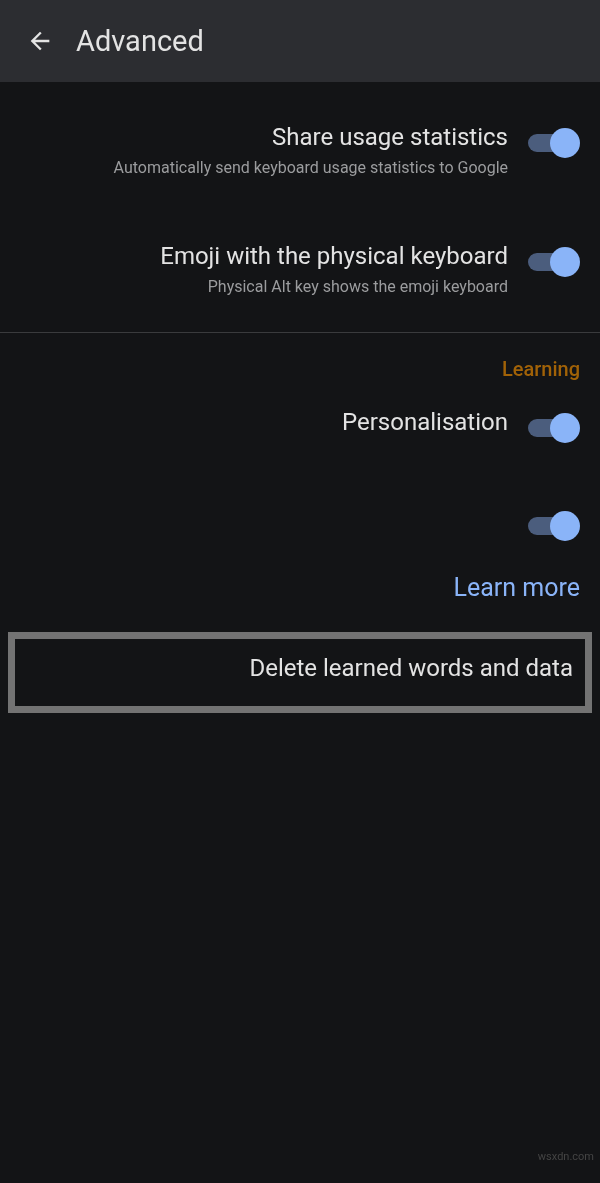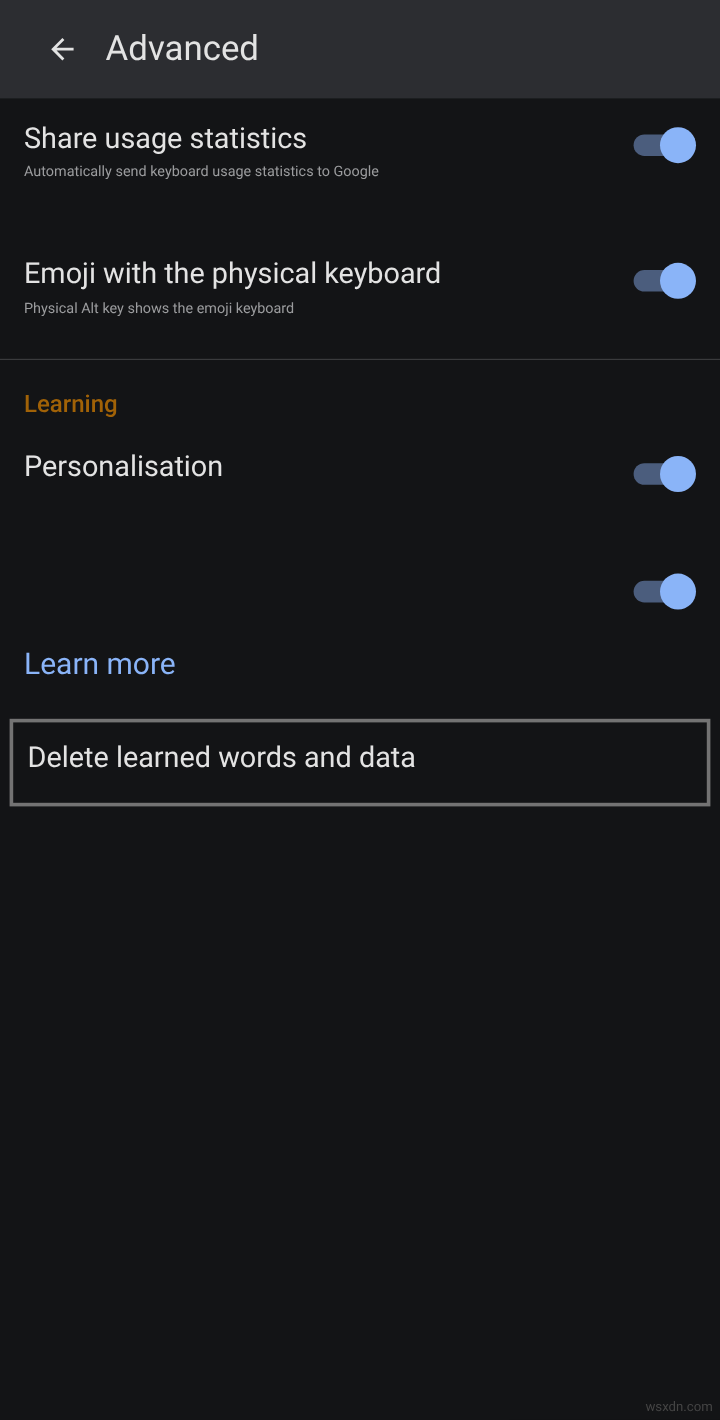--- a/index.html
+++ b/index.html
@@ -21,7 +21,7 @@
       background: #2c2d31;
       display: flex;
       align-items: center;
-      padding: 0 28px;
+      padding: 0 16px;
     }
     .back-btn {
       width: 48px;

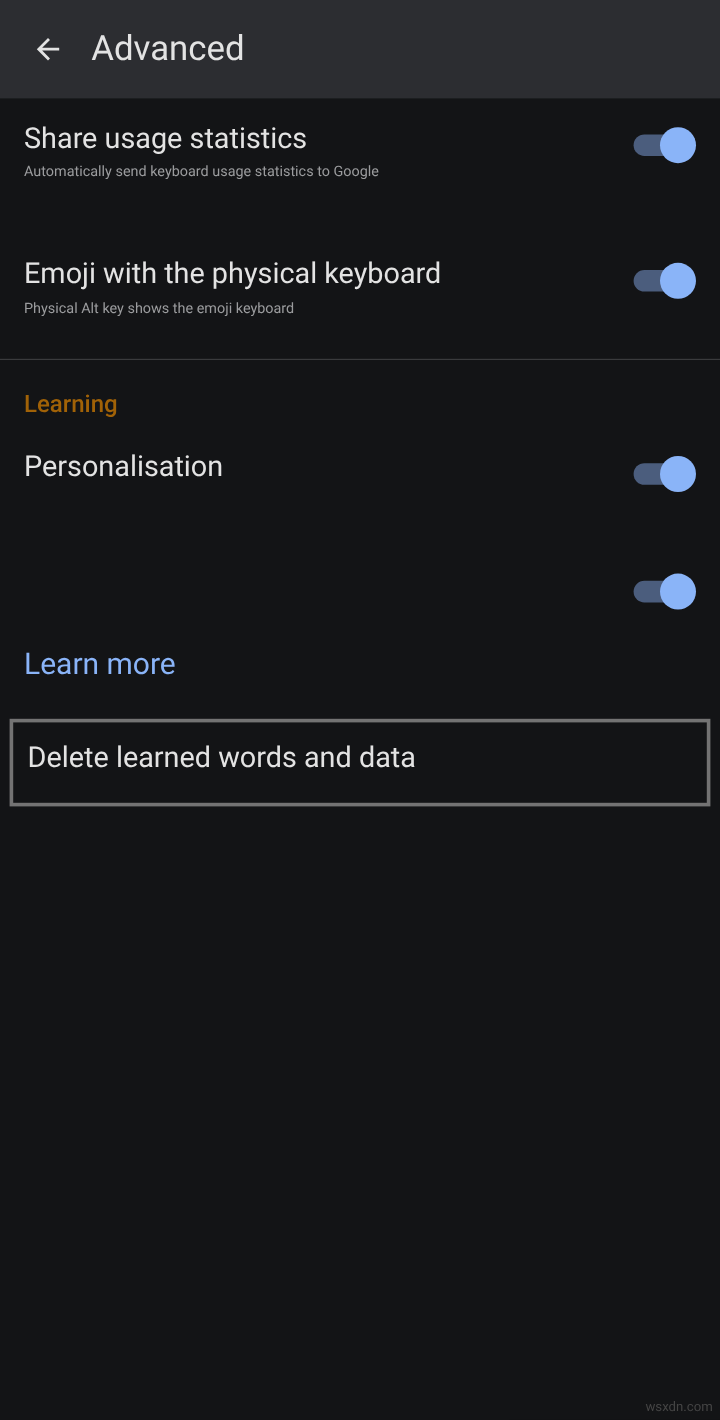--- a/index.html
+++ b/index.html
@@ -38,6 +38,8 @@
       color: #e3e3e3;
     }
     .content {
+      padding-top: 22px;
+      text-align: right;
     }
     .setting-item {
       padding: 18px 20px 20px 20px;

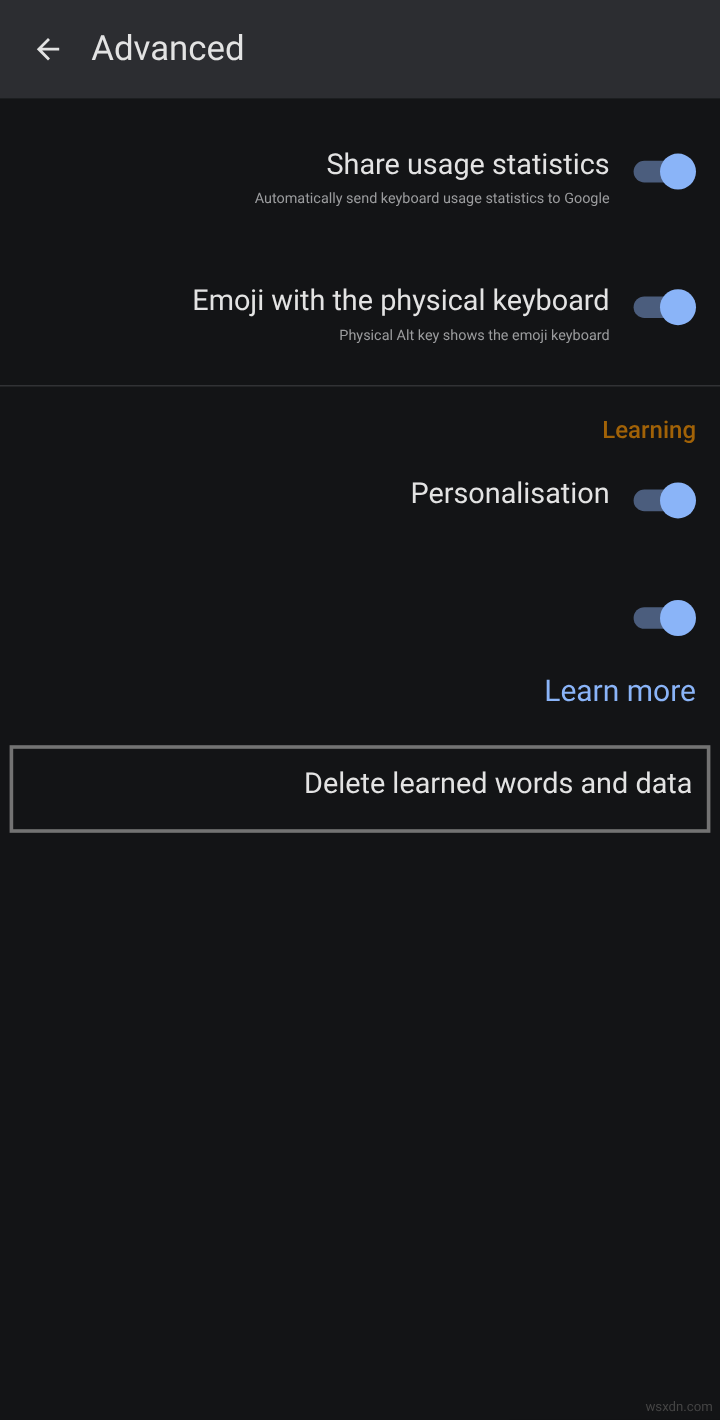--- a/index.html
+++ b/index.html
@@ -59,7 +59,7 @@
       margin-bottom: 4px;
     }
     .setting-desc {
-      font-size: 12px;
+      font-size: 16px;
       color: #9b9c9e;
       line-height: 1.35;
     }

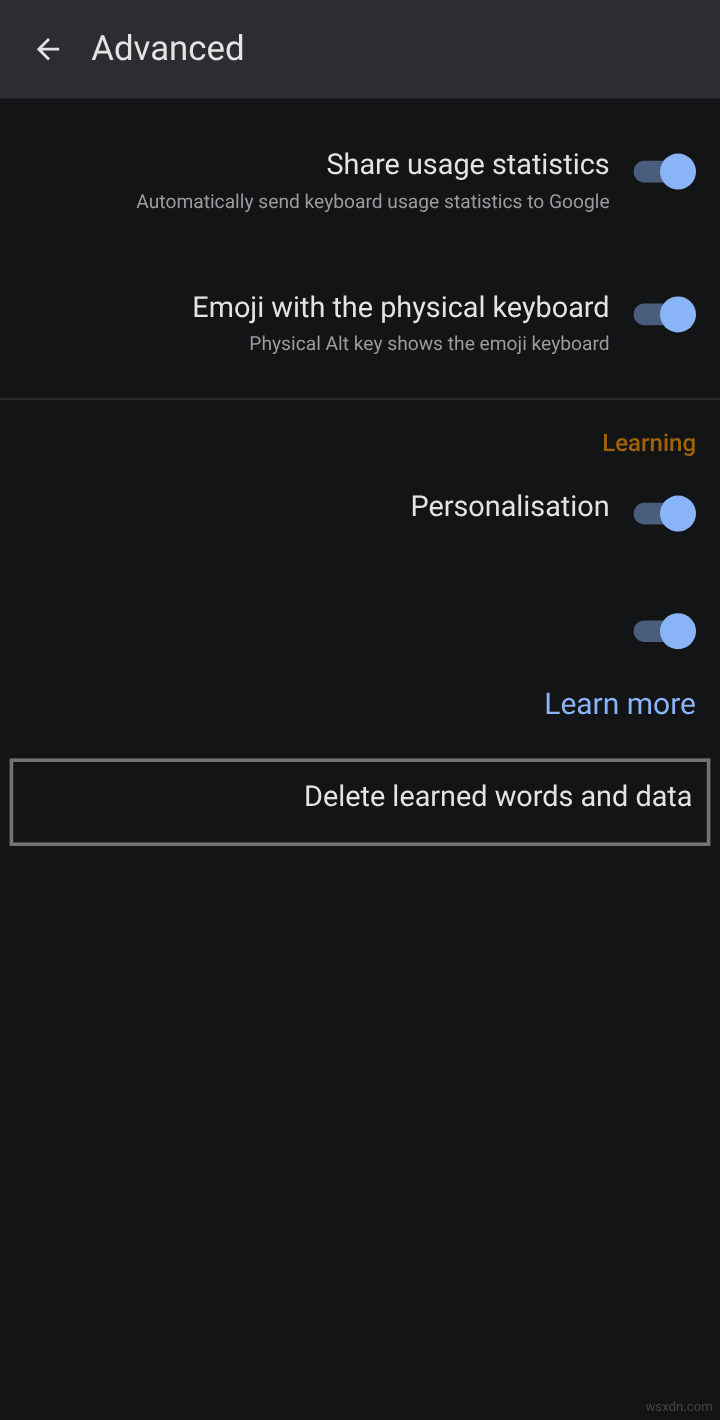--- a/index.html
+++ b/index.html
@@ -106,7 +106,7 @@
       cursor: pointer;
     }
     .highlighted {
-      border: 3px solid #737373;
+      border: 7px solid #737373;
       margin: 8px 8px 0 8px;
       padding: 14px 12px 18px 12px !important;
     }

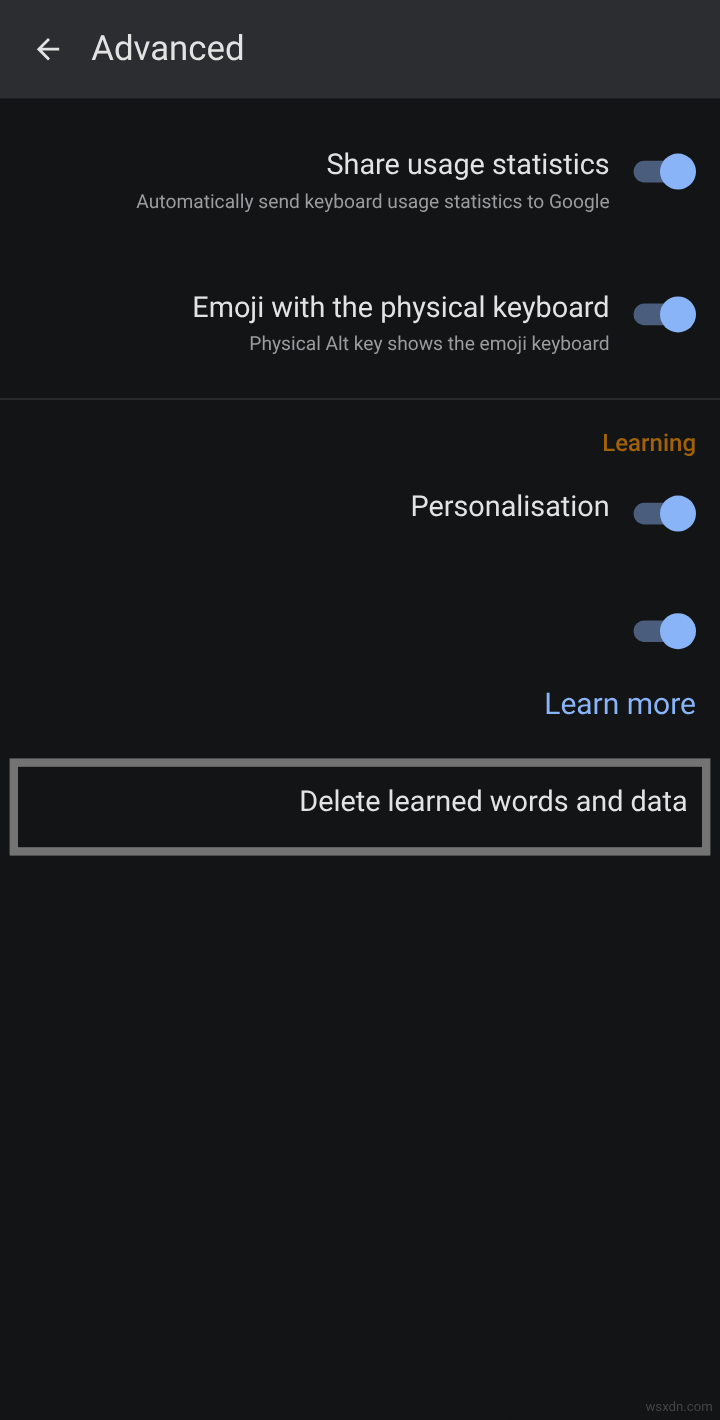--- a/index.html
+++ b/index.html
@@ -115,7 +115,7 @@
     }
     .watermark {
       position: absolute;
-      bottom: 4px;
+      bottom: 20px;
       right: 6px;
       font-size: 11px;
       color: #444;

